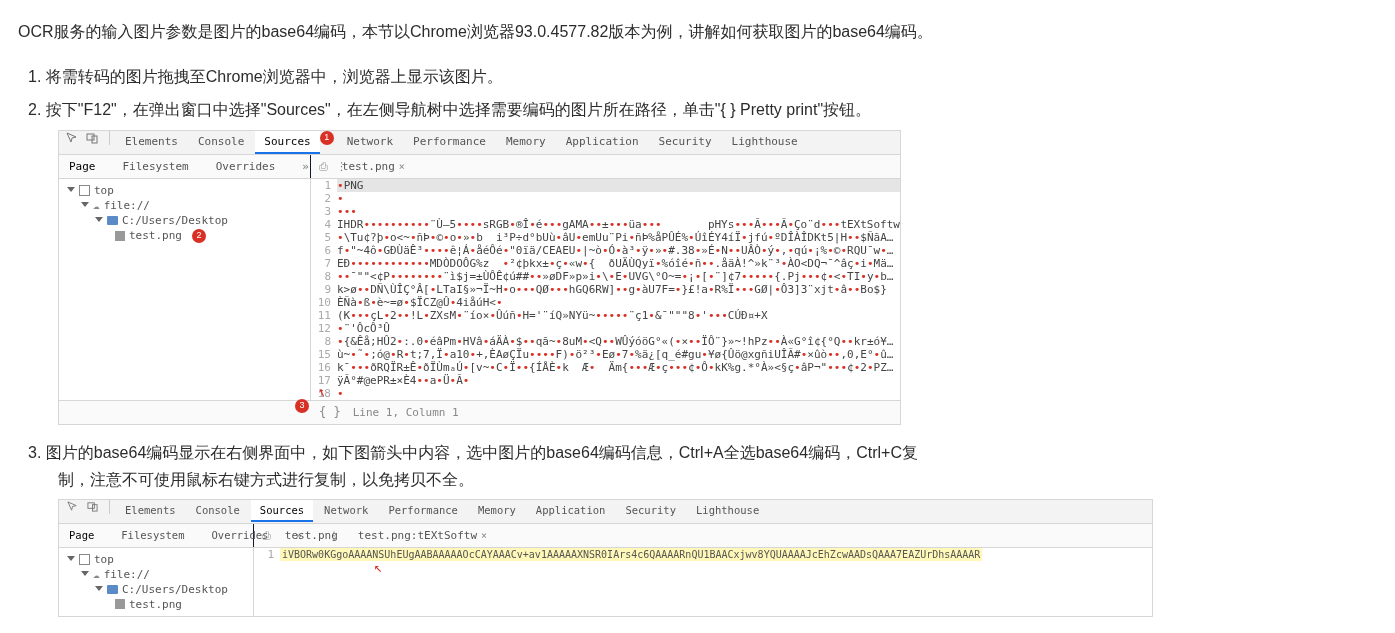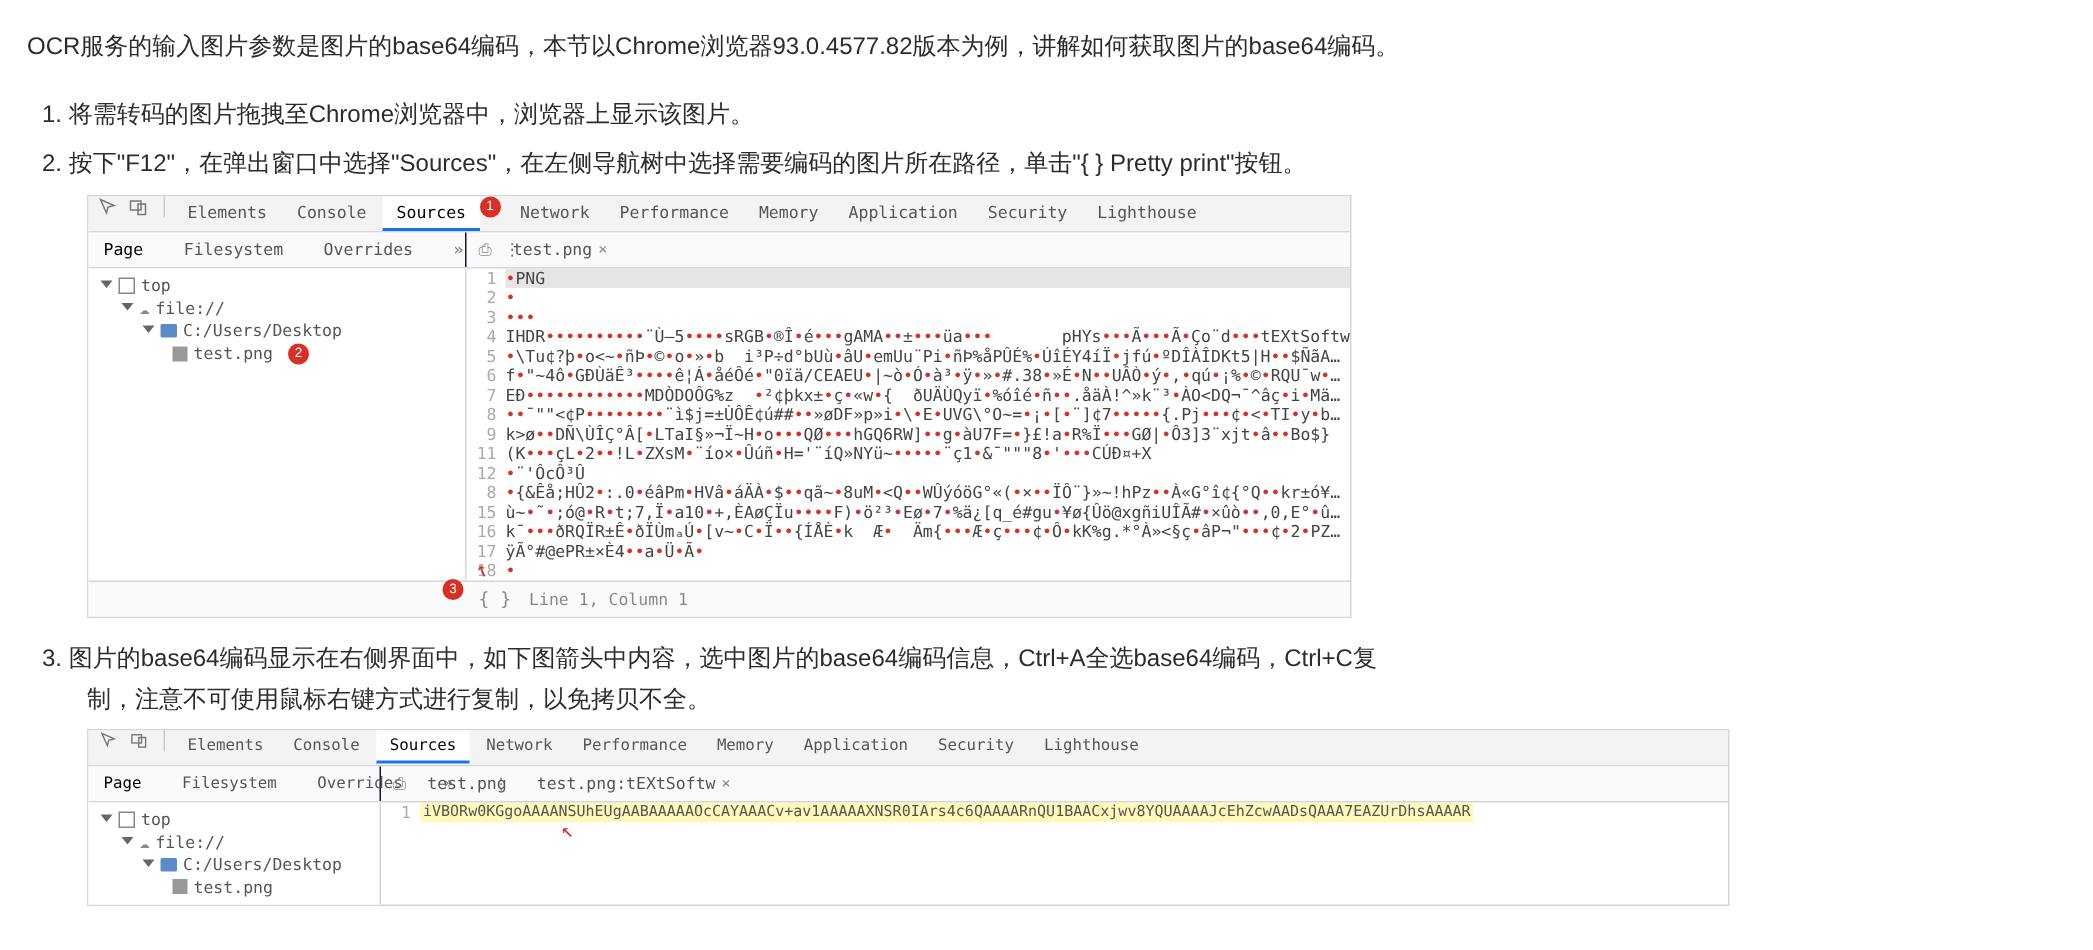--- a/index.html
+++ b/index.html
@@ -302,6 +302,10 @@
           <span class="code-txt">k&gt;ø<span class="red-dot">•</span><span class="red-dot">•</span>DÑ\ÙÎÇ°Â[<span class="red-dot">•</span>LTaI§»¬Ï~H<span class="red-dot">•</span>o<span class="red-dot">•</span><span class="red-dot">•</span><span class="red-dot">•</span>QØ<span class="red-dot">•</span><span class="red-dot">•</span><span class="red-dot">•</span>hGQ6RW]<span class="red-dot">•</span><span class="red-dot">•</span>g<span class="red-dot">•</span>àU7F=<span class="red-dot">•</span>}£!a<span class="red-dot">•</span>R%Ï<span class="red-dot">•</span><span class="red-dot">•</span><span class="red-dot">•</span>GØ|<span class="red-dot">•</span>Ô3]3¨xjt<span class="red-dot">•</span>â<span class="red-dot">•</span><span class="red-dot">•</span>Bo$}</span>
         </div>
         <div class="code-row">
+          <span class="ln">10</span>
+          <span class="code-txt">ÈÑà<span class="red-dot">•</span>ß<span class="red-dot">•</span>è~=ø<span class="red-dot">•</span>$ÏCZ@Û<span class="red-dot">•</span>4iåúH&lt;<span class="red-dot">•</span></span>
+        </div>
+        <div class="code-row">
           <span class="ln">11</span>
           <span class="code-txt">(K<span class="red-dot">•</span><span class="red-dot">•</span><span class="red-dot">•</span>çL<span class="red-dot">•</span>2<span class="red-dot">•</span><span class="red-dot">•</span>!L<span class="red-dot">•</span>ZXsM<span class="red-dot">•</span>¨ío×<span class="red-dot">•</span>Ûúñ<span class="red-dot">•</span>H='¨íQ»NYü~<span class="red-dot">•</span><span class="red-dot">•</span><span class="red-dot">•</span><span class="red-dot">•</span><span class="red-dot">•</span>¨ç1<span class="red-dot">•</span>&amp;¯"""8<span class="red-dot">•</span>'<span class="red-dot">•</span><span class="red-dot">•</span><span class="red-dot">•</span>CÚÐ¤+X</span>
         </div>

